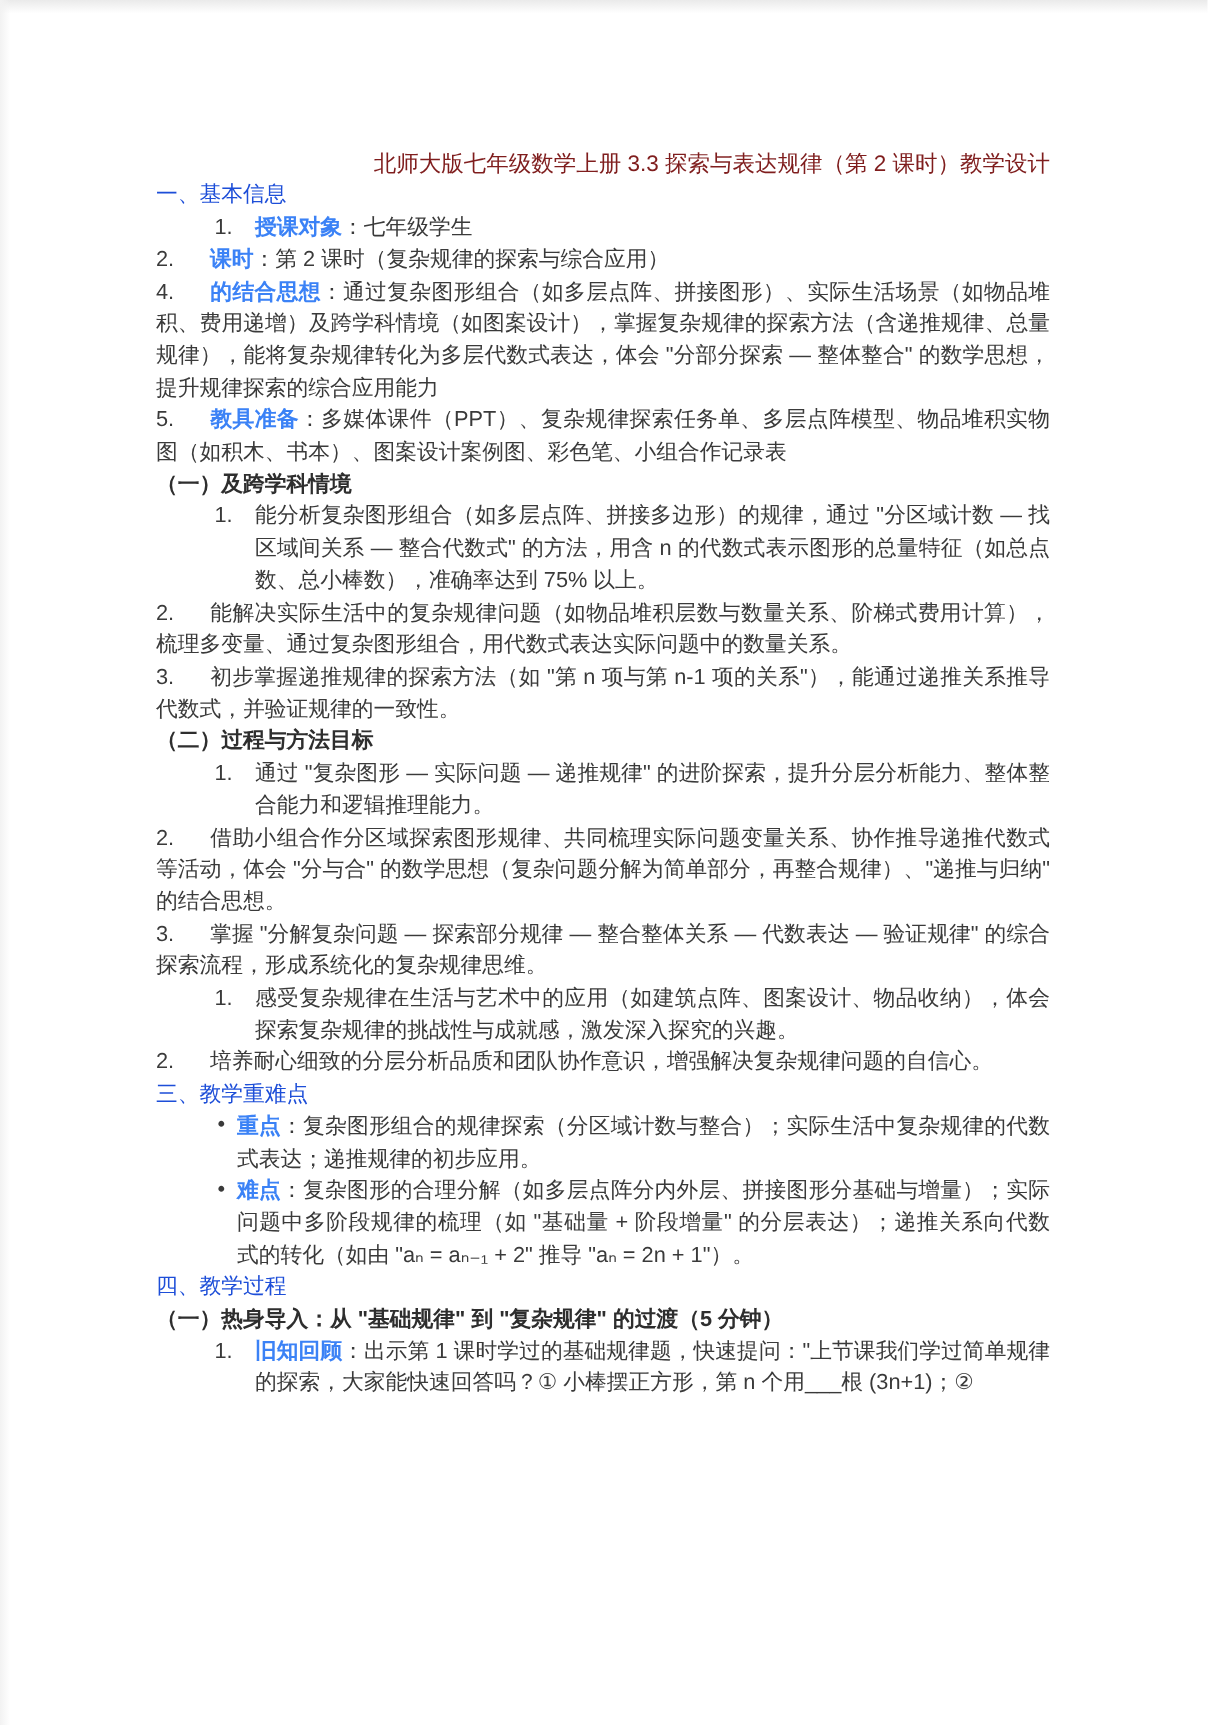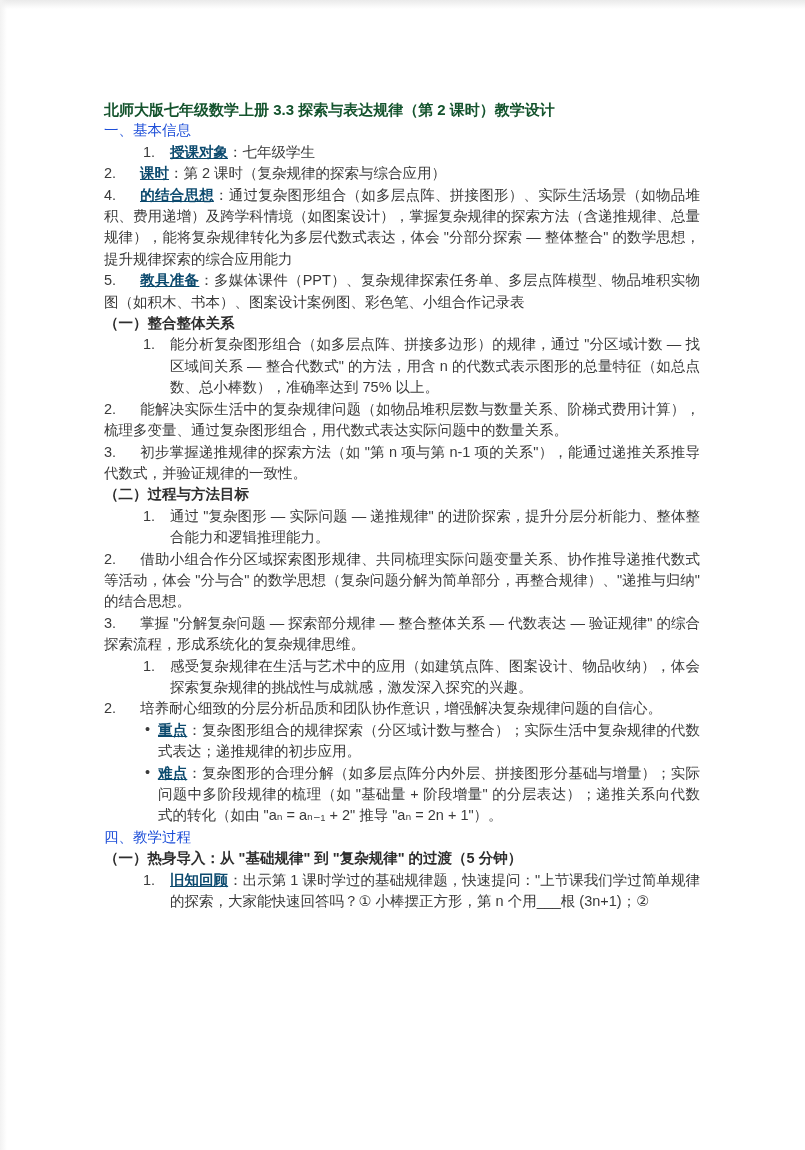--- a/index.html
+++ b/index.html
@@ -19,7 +19,7 @@
     text-align:justify;
   }
   .doc > div{margin:0;}
-  .title{text-align:left;font-weight:bold;font-size:15px;color:#14532d;}
+  .title{text-align:right;font-weight:normal;font-size:15px;color:#7f1d1d;}
   .h1{font-weight:normal;margin-left:15px;color:#1d4ed8;}
   .h2{font-weight:bold;color:#2e2e2e;}
   .label{font-weight:bold;color:#0c4a6e;text-decoration:underline;}

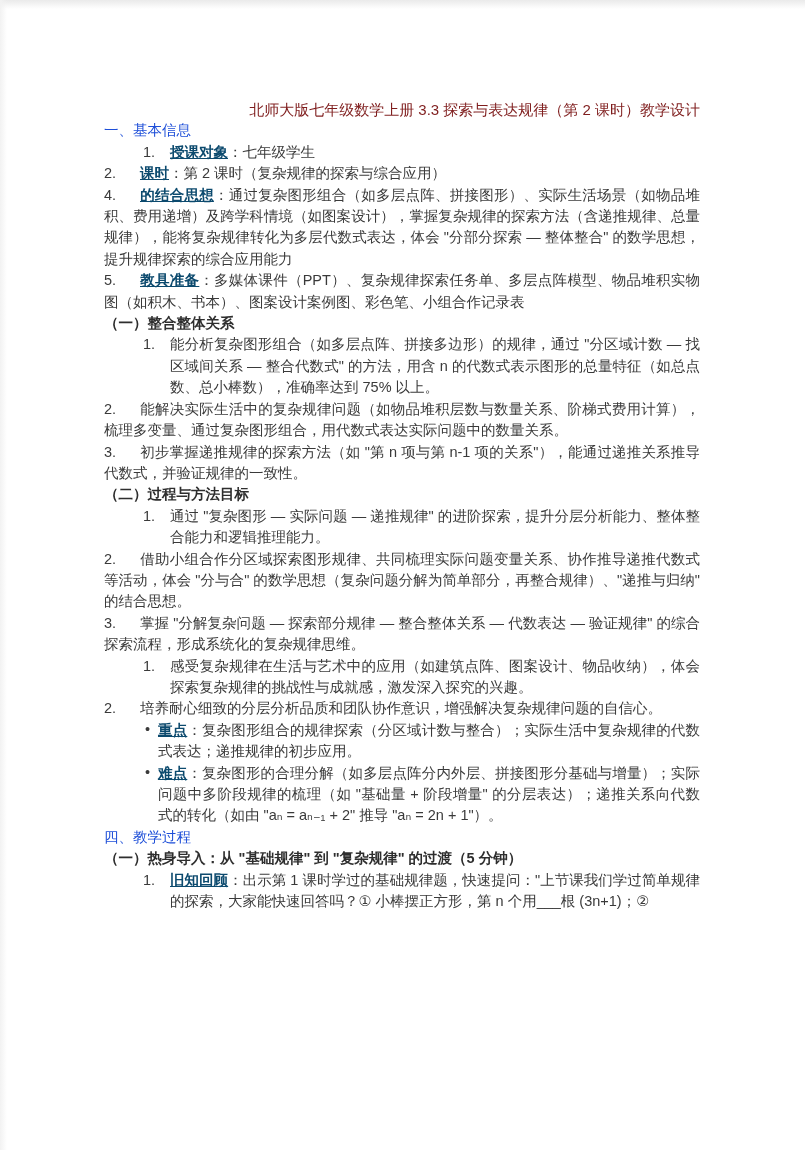--- a/index.html
+++ b/index.html
@@ -22,7 +22,7 @@
   .title{text-align:right;font-weight:normal;font-size:15px;color:#7f1d1d;}
   .h1{font-weight:normal;margin-left:15px;color:#1d4ed8;}
   .h2{font-weight:bold;color:#2e2e2e;}
-  .label{font-weight:bold;color:#0c4a6e;text-decoration:underline;}
+  .label{font-weight:bold;color:#3b82f6;}
   .p-flush .num{display:inline-block;min-width:36px;}
   .p-indent{position:relative;padding-left:66px;}
   .p-indent .num{position:absolute;left:39px;top:0;}

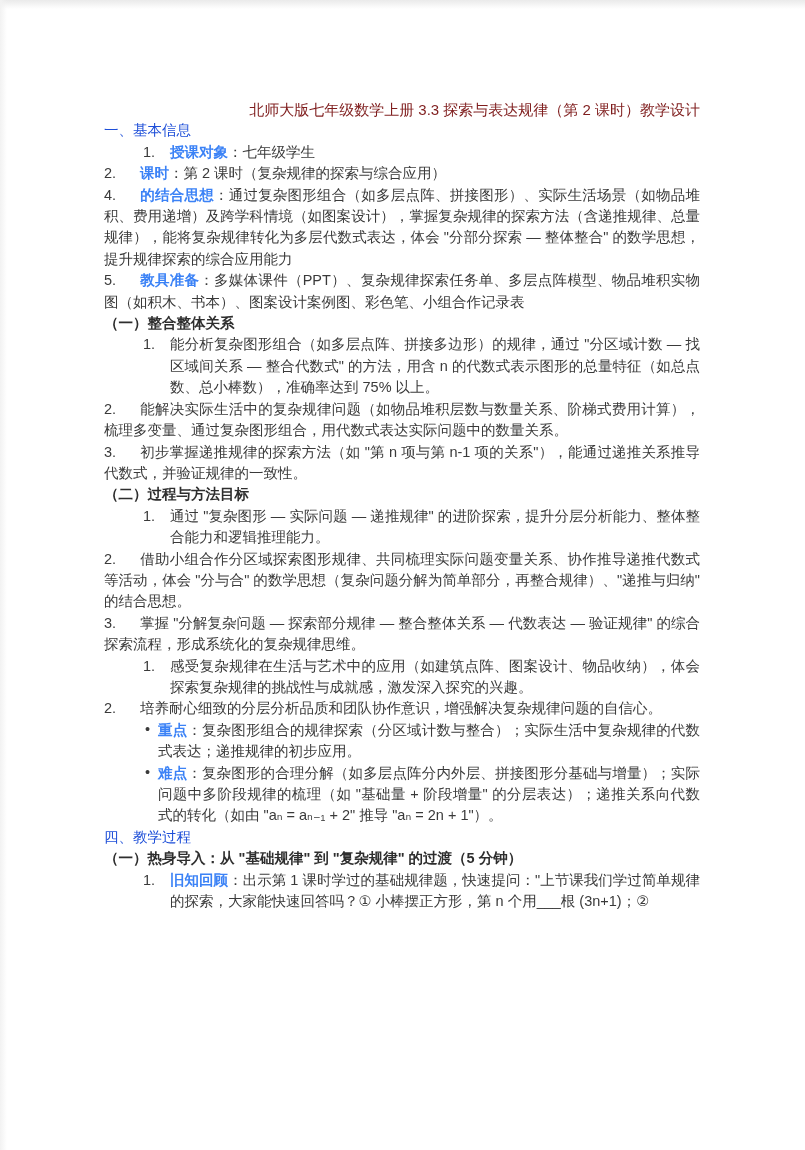--- a/index.html
+++ b/index.html
@@ -51,7 +51,7 @@
   <div class="p-flush"><span class="num">5.</span><span class="label">教具准备</span><span>：多媒体课件（PPT）、复杂规律探索任务单、多层点阵模型、物品堆积实物图（如积木、书本）、图案设计案例图、彩色笔、小组合作记录表</span></div>
 
 
-  <div class="h2">（一）整合整体关系</div>
+  <div class="h2">（一）及跨学科情境</div>
 
   <div class="p-indent"><span class="num">1.</span><span class="label"></span><span>能分析复杂图形组合（如多层点阵、拼接多边形）的规律，通过 "分区域计数 — 找区域间关系 — 整合代数式" 的方法，用含 n 的代数式表示图形的总量特征（如总点数、总小棒数），准确率达到 75% 以上。</span></div>
 

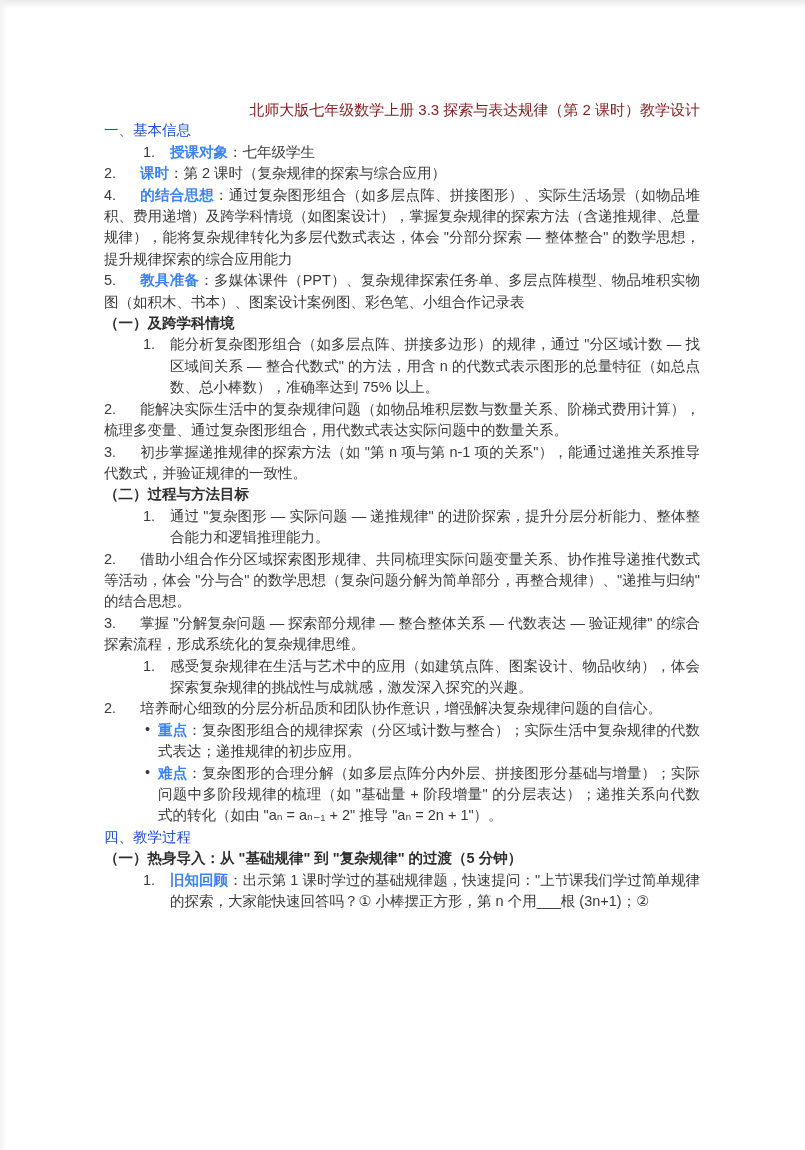--- a/index.html
+++ b/index.html
@@ -73,6 +73,7 @@
   <div class="p-flush"><span class="num">2.</span><span class="label"></span><span>培养耐心细致的分层分析品质和团队协作意识，增强解决复杂规律问题的自信心。</span></div>
 
 
+  <div class="h1">三、教学重难点</div>
 
   <div class="p-bullet"><span class="marker">•</span><span class="label">重点</span><span>：复杂图形组合的规律探索（分区域计数与整合）；实际生活中复杂规律的代数式表达；递推规律的初步应用。</span></div>
 

